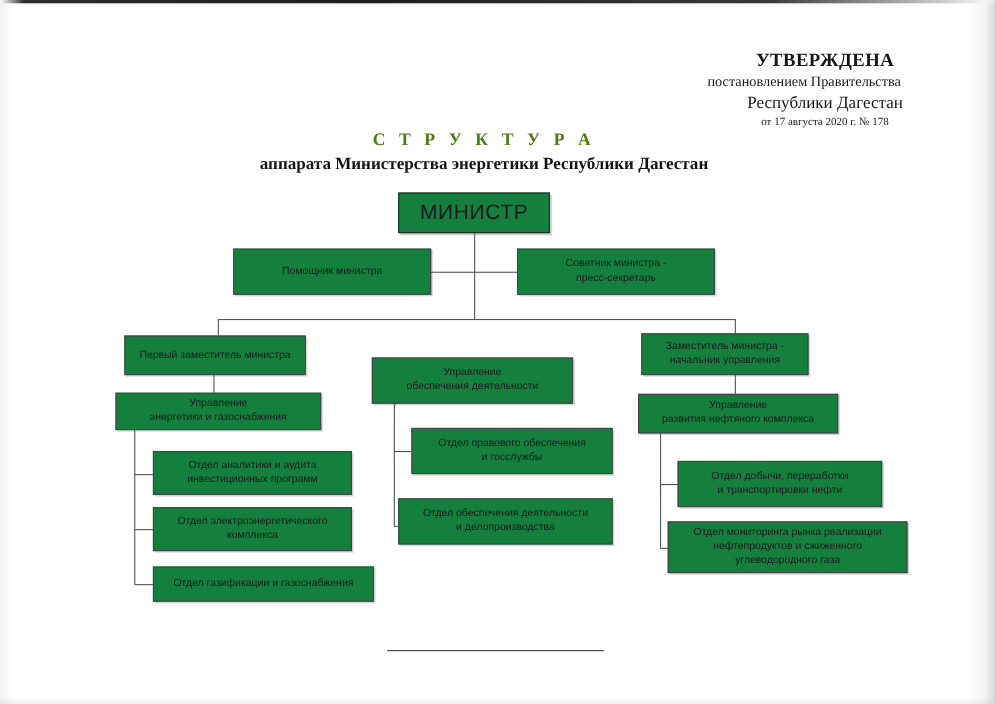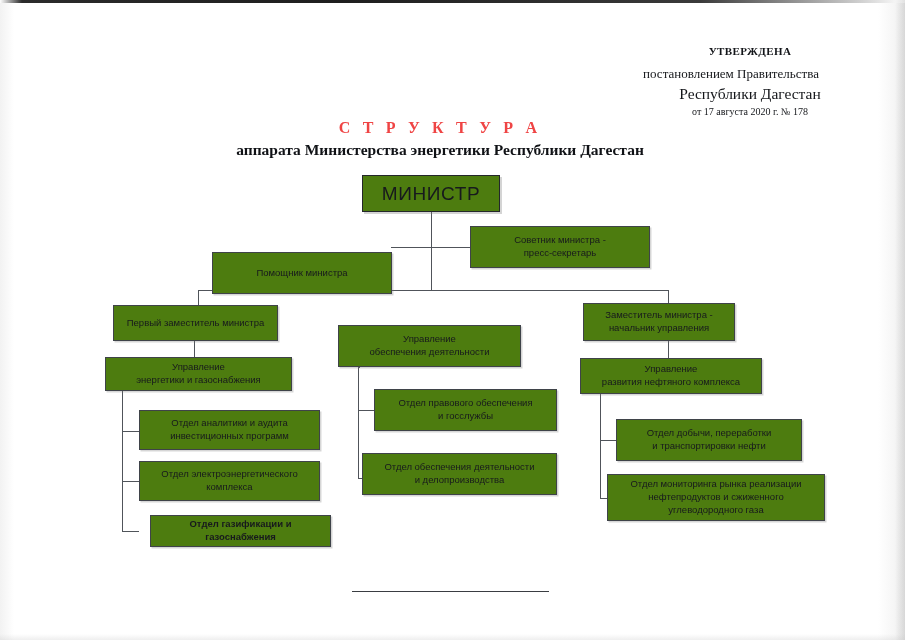--- a/index.html
+++ b/index.html
@@ -49,7 +49,7 @@
     text-align: center;
     white-space: nowrap;
   }
-  #approval-title   { left: 620px; top: 45px;  width: 260px; font-size: 11px; font-weight: 700; letter-spacing: .4px; }
+  #approval-title   { left: 620px; top: 45px;  width: 260px; font-size: 17px; font-weight: 700; letter-spacing: .4px; }
   #approval-line1   { left: 581px; top: 66px;  width: 300px; font-size: 13px; }
   #approval-line2   { left: 600px; top: 85px;  width: 300px; font-size: 15.5px; }
   #approval-decree  { left: 600px; top: 106px; width: 300px; font-size: 10px; }

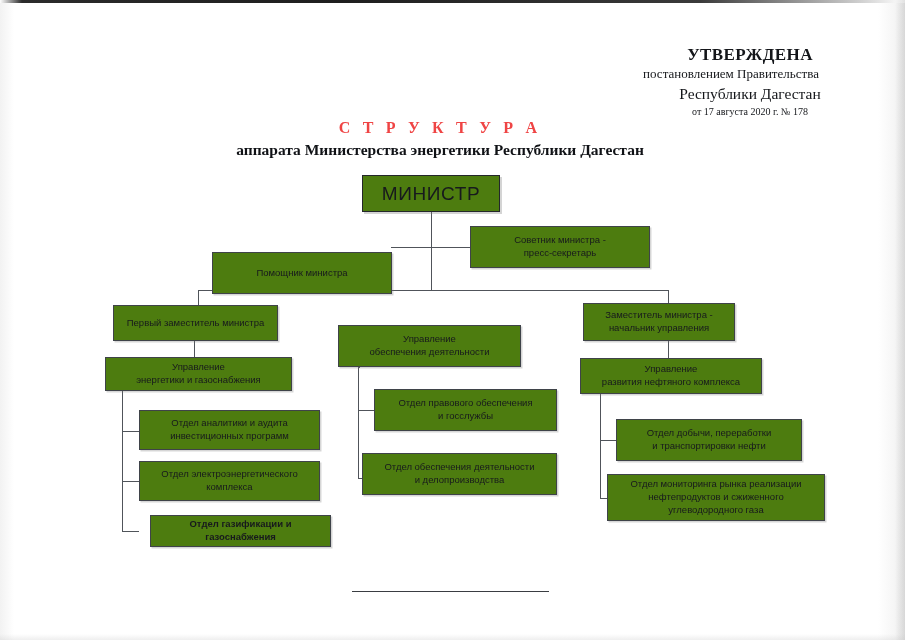--- a/index.html
+++ b/index.html
@@ -61,7 +61,7 @@
     font-family: "Liberation Serif", serif;
     font-size: 16px; font-weight: 700;
     letter-spacing: 4.2px;
-    color: #ef4444;
+    color: #4d7c0f;
   }
   #doc-subtitle {
     position: absolute;

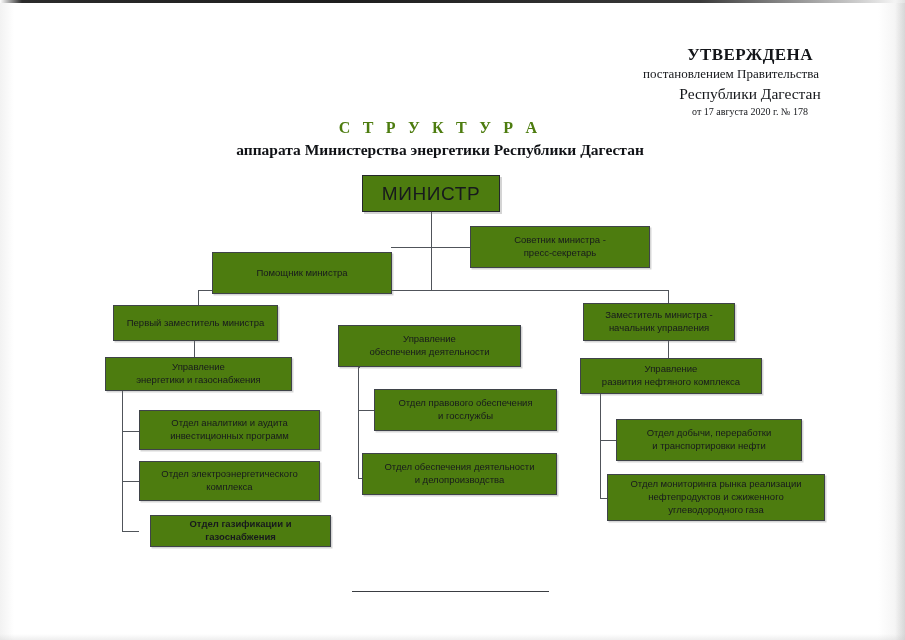--- a/index.html
+++ b/index.html
@@ -77,7 +77,7 @@
     position: absolute;
     box-sizing: border-box;
     border: 1px solid #3f4349;
-    background: #4d7c0f;
+    background: #15803d;
     display: flex;
     align-items: center;
     justify-content: center;

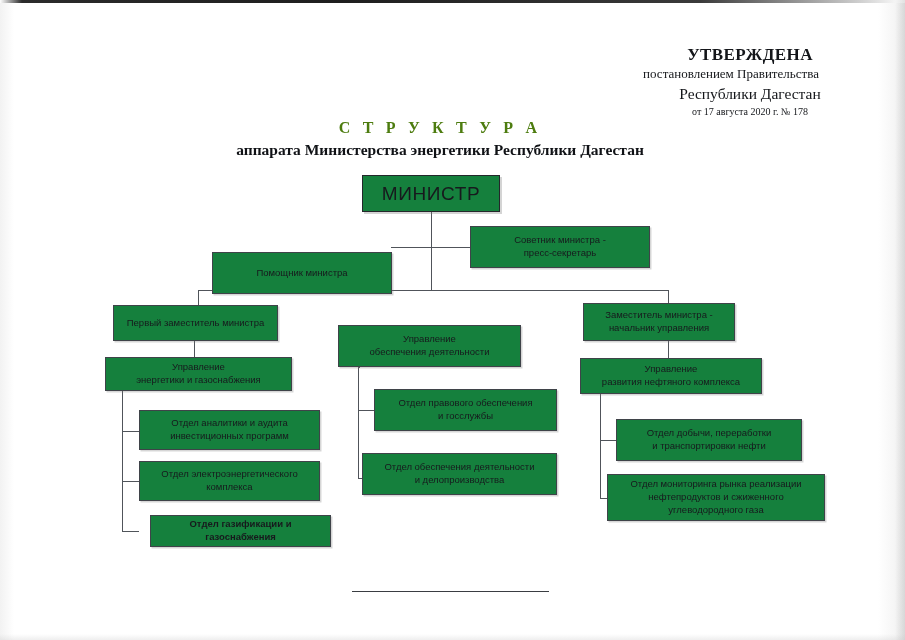--- a/index.html
+++ b/index.html
@@ -156,7 +156,7 @@
 
   <div class="node minister" style="left:362px; top:175px; width:138px; height:37px;">МИНИСТР</div>
 
-  <div class="node" style="left:212px; top:226px; width:180px; height:42px;margin-top:26px;">Помощник министра</div>
+  <div class="node" style="left:212px; top:226px; width:180px; height:42px;">Помощник министра</div>
 
   <div class="node" style="left:470px; top:226px; width:180px; height:42px;">Советник министра -<br>пресс-секретарь</div>
 

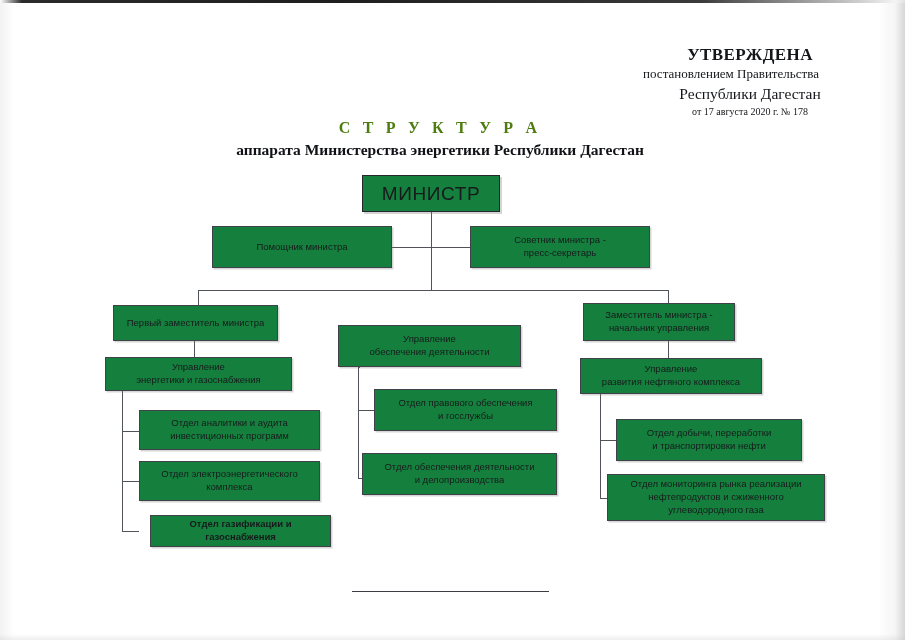--- a/index.html
+++ b/index.html
@@ -174,7 +174,7 @@
 
   <div class="node" style="left:139px; top:461px; width:181px; height:40px;">Отдел электроэнергетического<br>комплекса</div>
 
-  <div class="node" style="left:150px; top:515px; width:181px; height:32px;font-weight:bold;">Отдел газификации и газоснабжения</div>
+  <div class="node" style="left:139px; top:515px; width:201px; height:32px;">Отдел газификации и газоснабжения</div>
 
   <div class="node" style="left:374px; top:389px; width:183px; height:42px;">Отдел правового обеспечения<br>и госслужбы</div>
 

